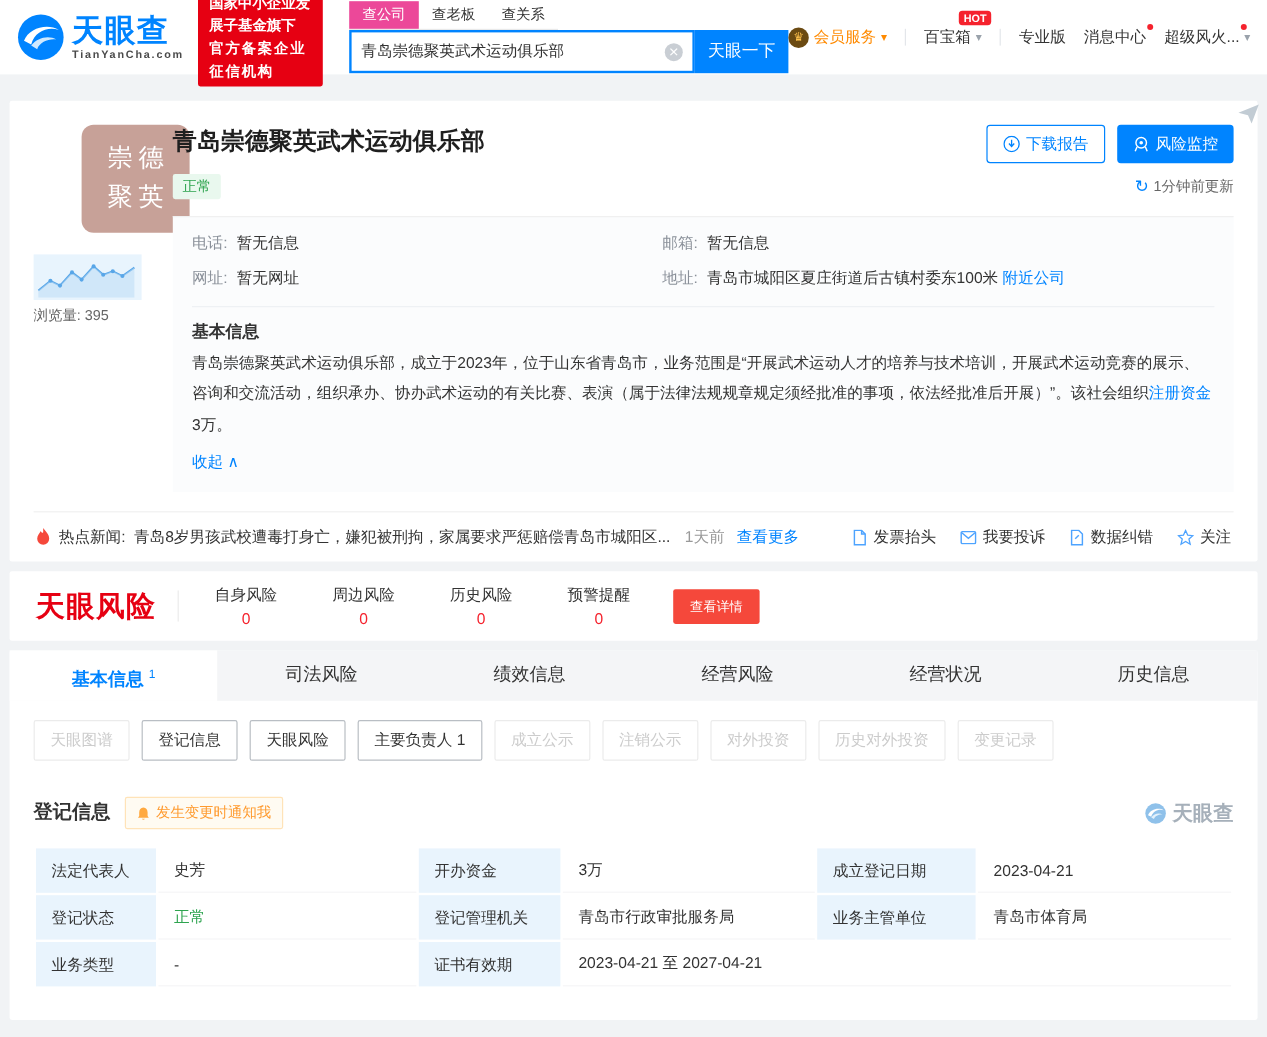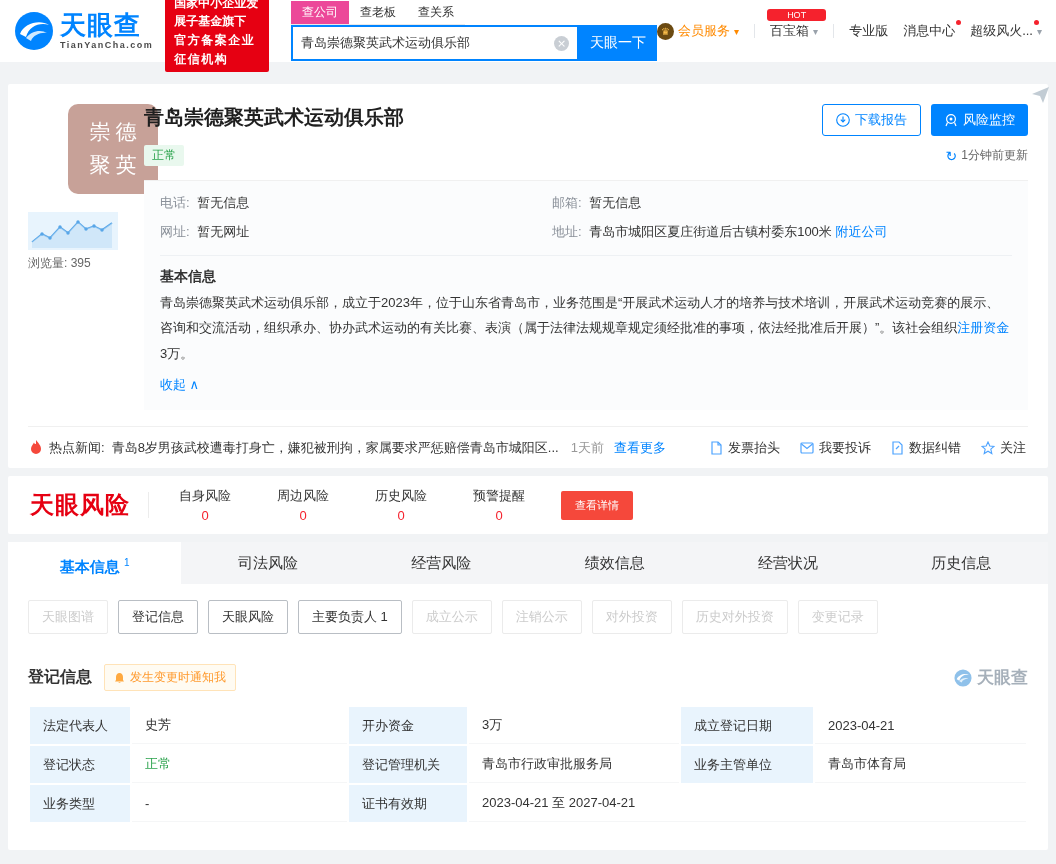--- a/index.html
+++ b/index.html
@@ -33,7 +33,7 @@
   .nav-vip { color:#ff8a00; }
   .nav-vip .caret { color:#ff8a00; }
   .crown-ico { width:17px; height:17px; border-radius:50%; background:#6b4a12; color:#ffc24d; font-size:10px; line-height:17px; text-align:center; }
-  .hot-badge { position:absolute; top:-13px; right:-8px; background:#f5222d; color:#fff; font-size:9px; font-weight:normal; padding:1px 20px; border-radius:3px; }
+  .hot-badge { position:absolute; top:-13px; right:-8px; background:#f5222d; color:#fff; font-size:9px; font-weight:bold; padding:1px 4px; border-radius:3px; }
   .red-dot::after { content:""; position:absolute; top:-2px; right:-6px; width:5px; height:5px; border-radius:50%; background:#f5222d; }
   .vbar { width:1px; height:14px; background:#e3e6ea; }
 

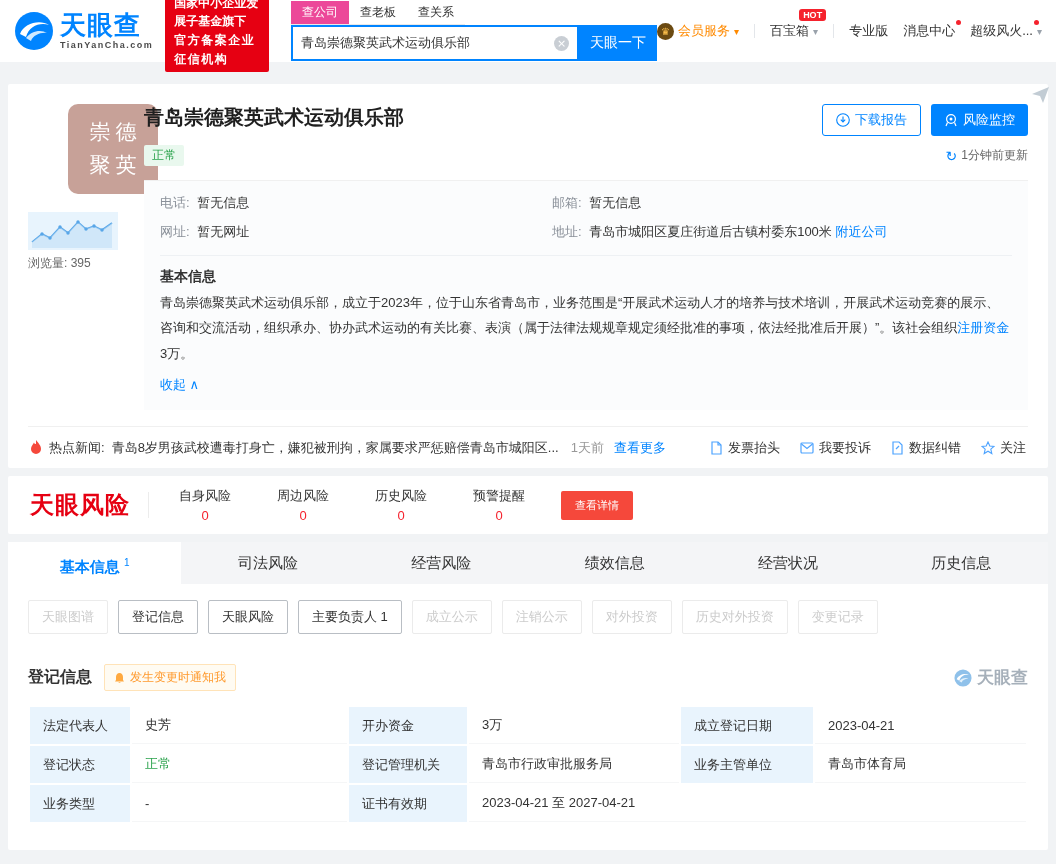--- a/index.html
+++ b/index.html
@@ -331,8 +331,8 @@
     <div class="tabs">
       <div class="tab active"><span>基本信息</span> <sup>1</sup></div>
       <div class="tab">司法风险</div>
+      <div class="tab">绩效信息</div>
       <div class="tab">经营风险</div>
-      <div class="tab">绩效信息</div>
       <div class="tab">经营状况</div>
       <div class="tab">历史信息</div>
     </div>

